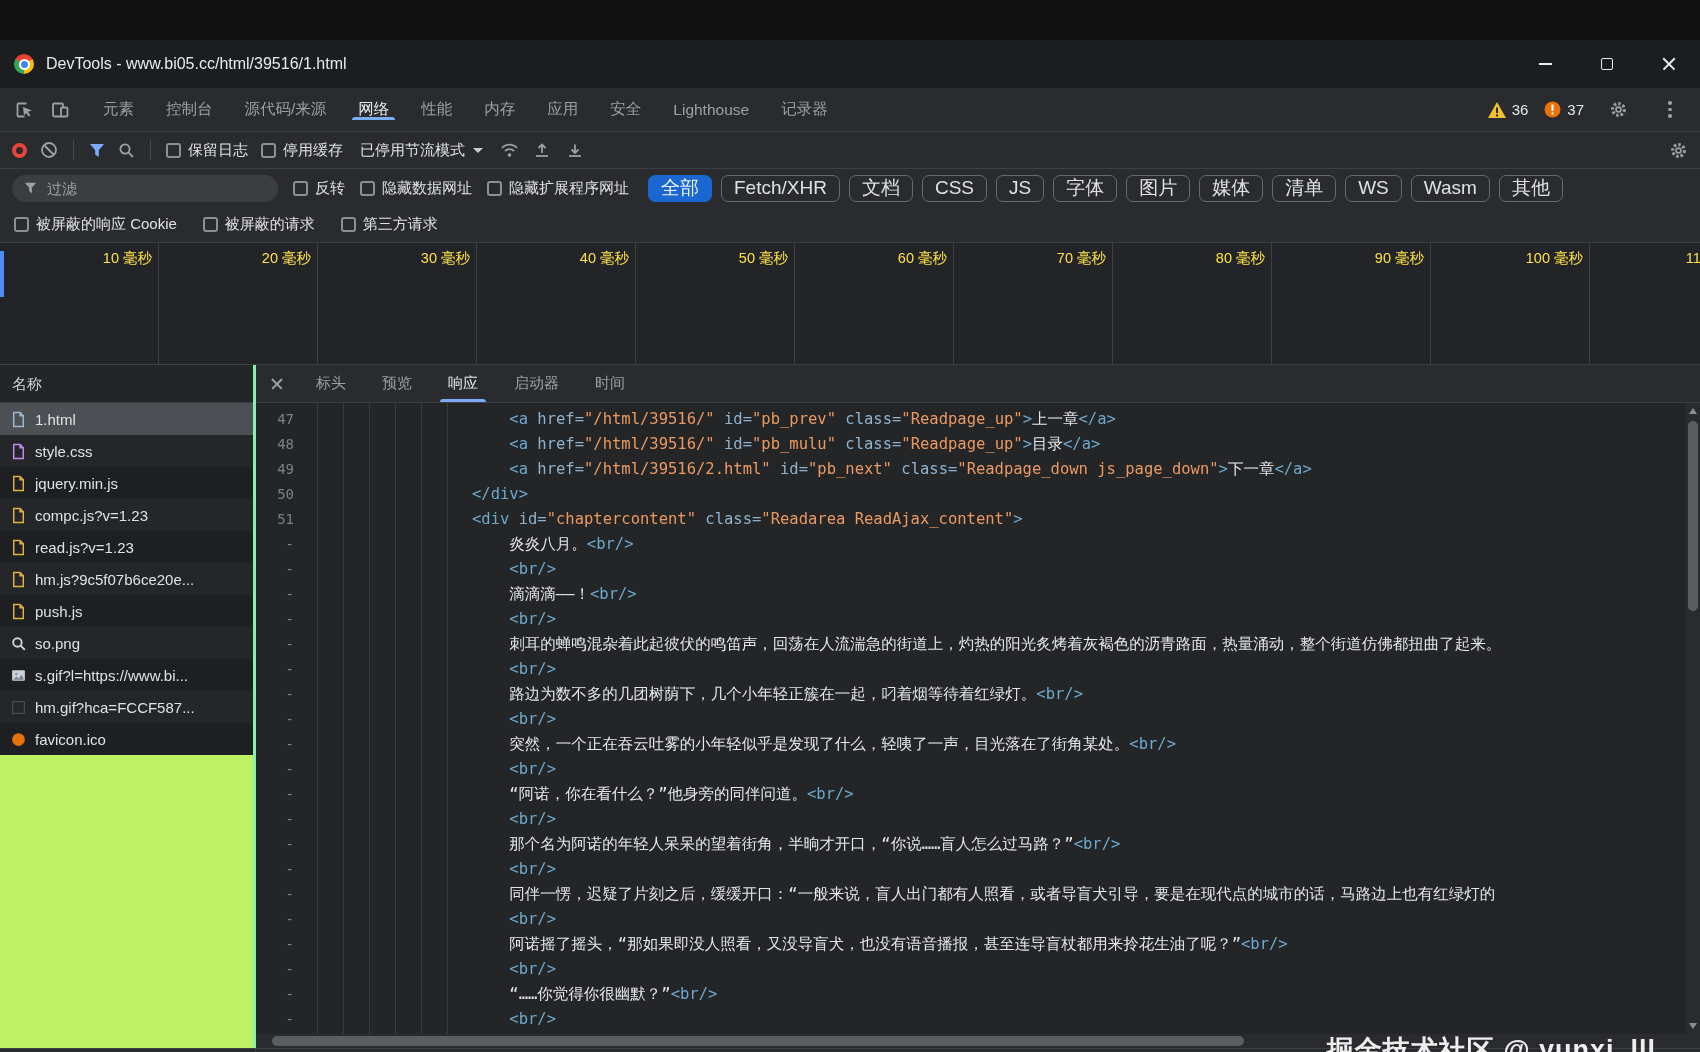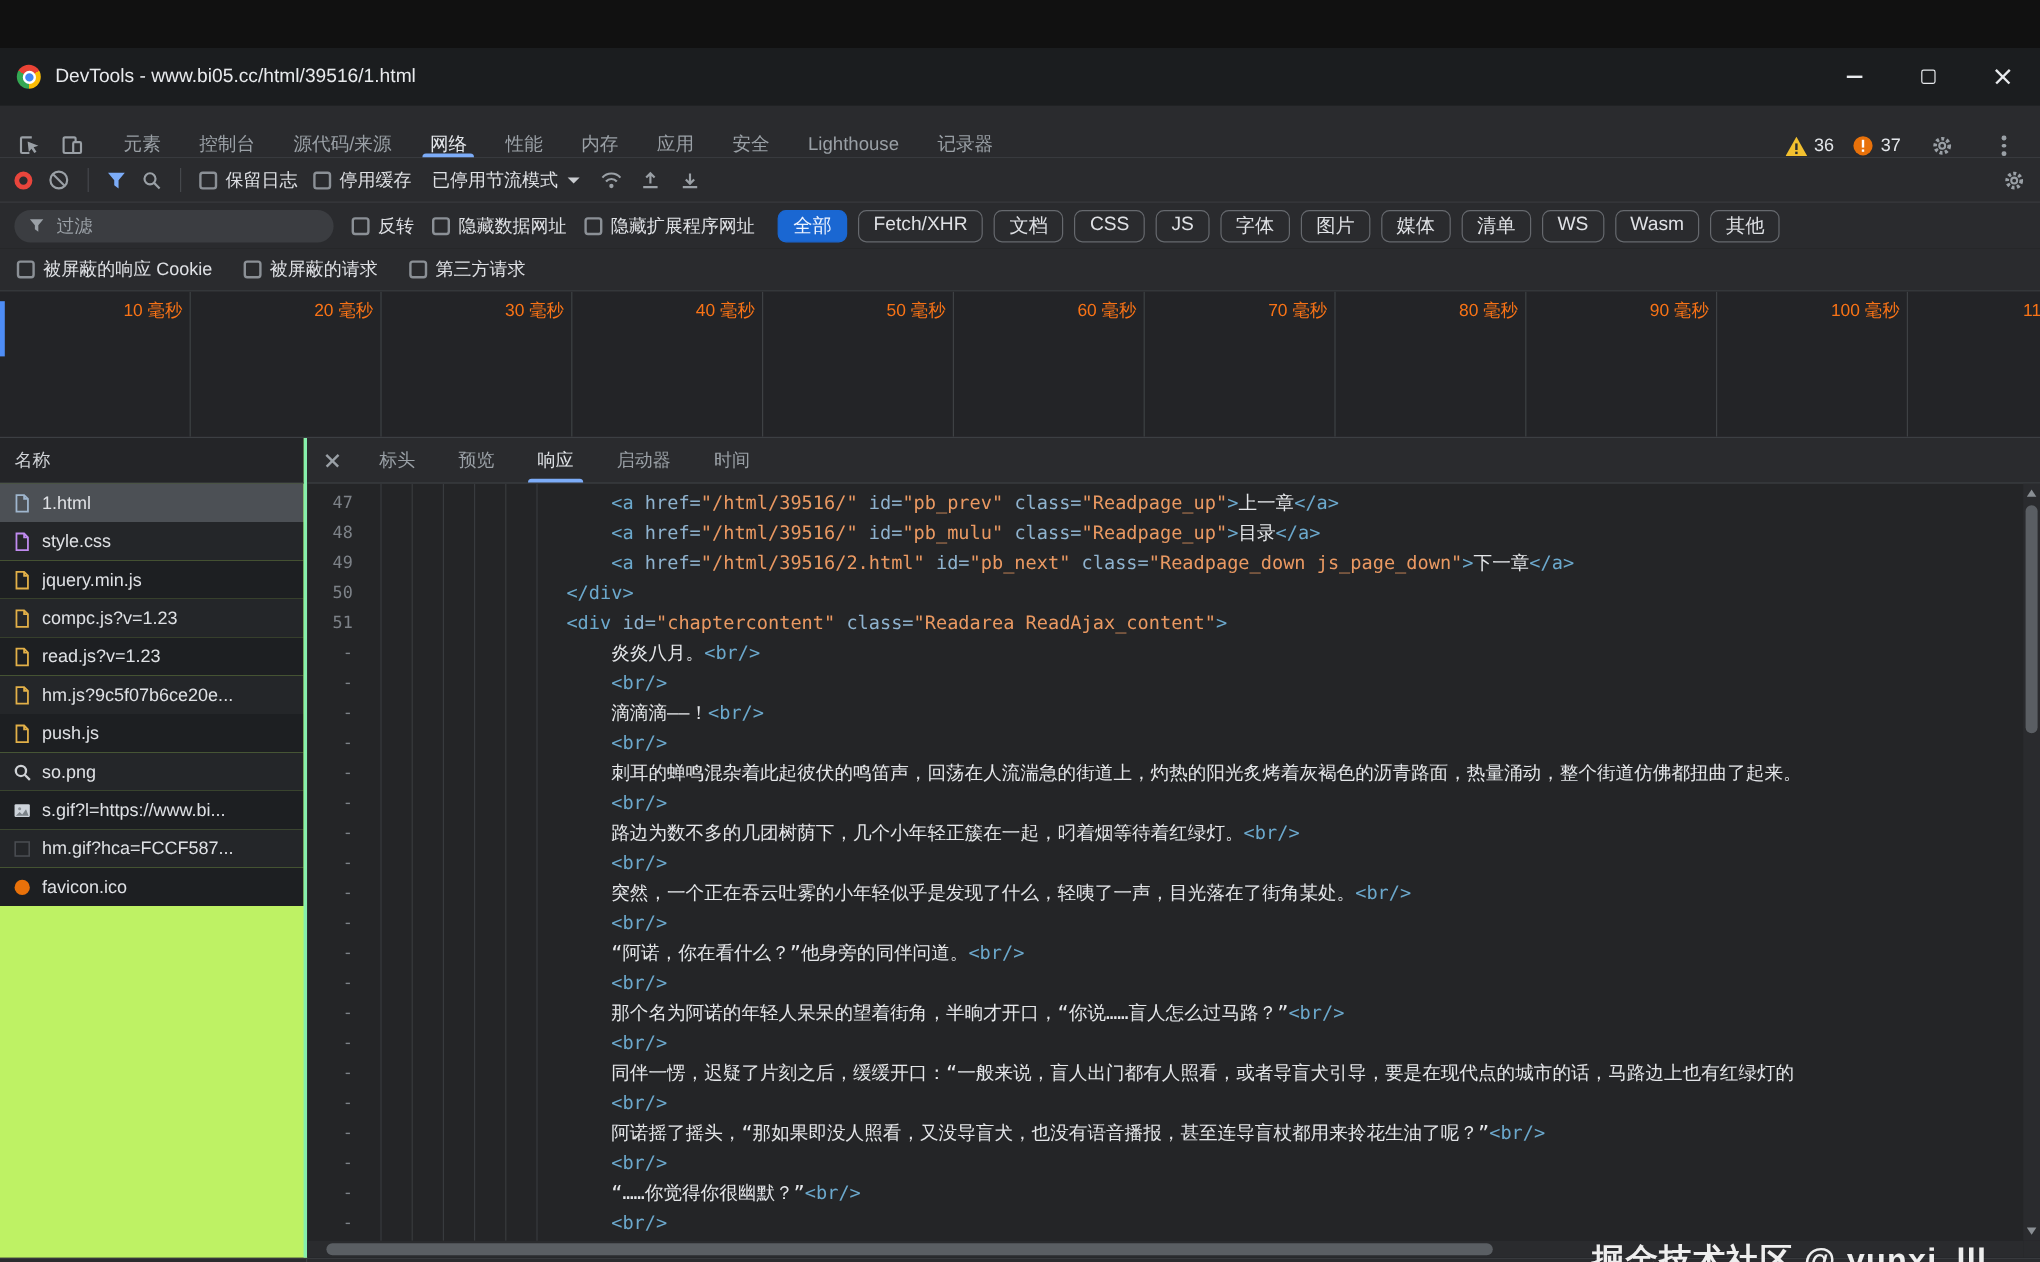--- a/index.html
+++ b/index.html
@@ -23,7 +23,7 @@
   .x-glyph::after{transform:rotate(-45deg);}
 
   
-  .tabbar{height:44px;background:#2a2b2e;border-bottom:1px solid #3c3f43;display:flex;align-items:flex-end;padding-left:6px;}
+  .tabbar{height:44px;background:#2a2b2e;border-bottom:1px solid #3c3f43;display:flex;align-items:center;padding-left:6px;}
   .icon-btn{width:36px;display:flex;align-items:center;justify-content:center;flex:none;}
   .vsep{width:1px;background:#45484c;margin:10px 4px;}
   .tabs{display:flex;align-items:stretch;}

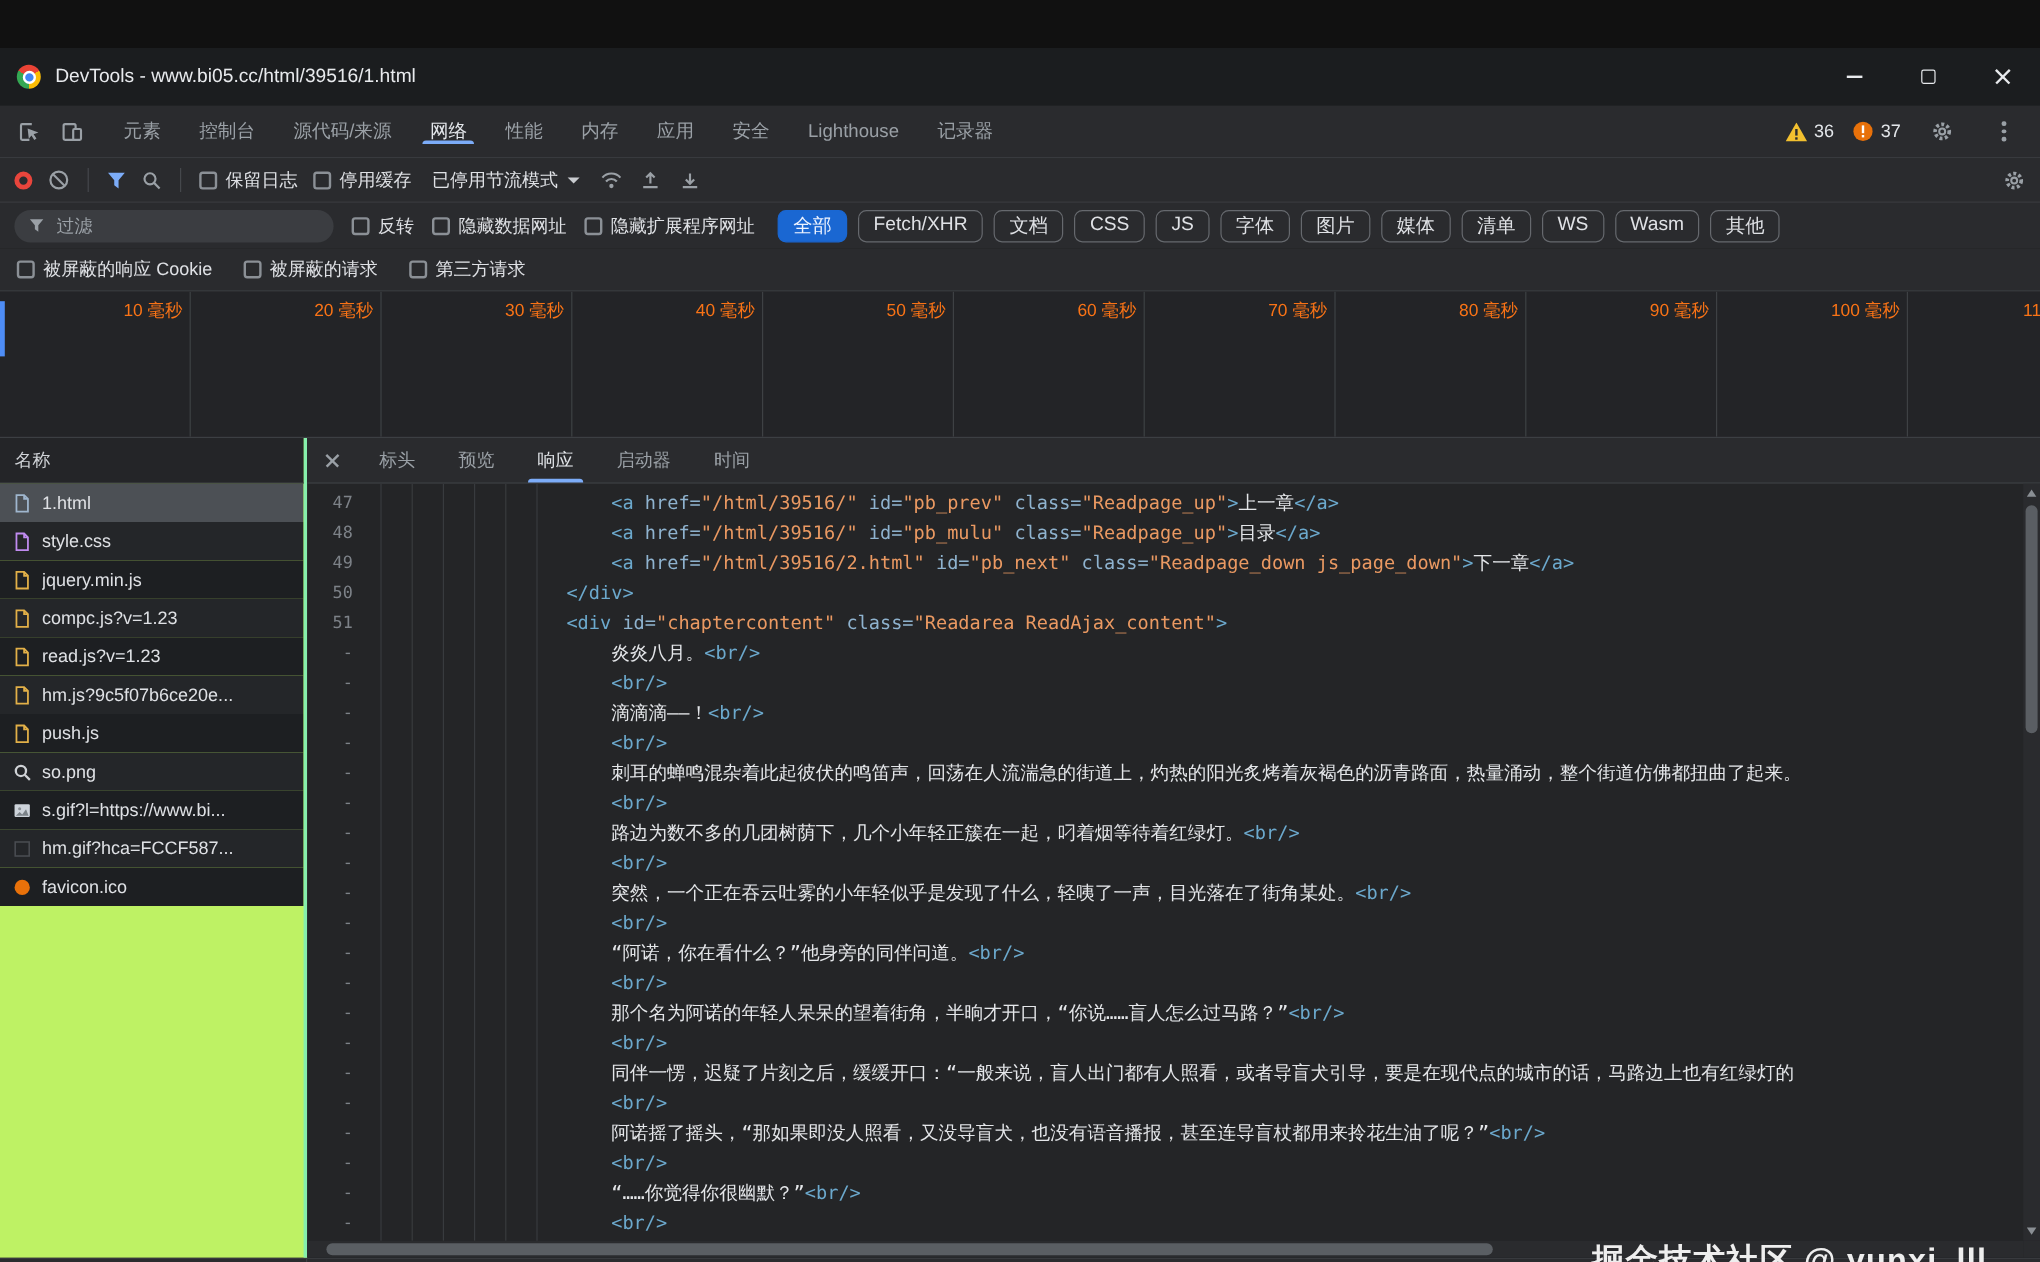--- a/index.html
+++ b/index.html
@@ -50,7 +50,7 @@
   .filter-pill input{flex:1;background:transparent;border:none;outline:none;color:#dfe1e5;font-size:15px;font-family:"Liberation Sans",sans-serif;min-width:0;}
   .filter-pill input::placeholder{color:#9aa0a6;}
   .chips{display:flex;align-items:center;gap:9px;margin-left:4px;}
-  .chip{border:1px solid #66696e;border-radius:7px;padding:0 12px;height:27px;display:flex;align-items:center;color:#dfe1e5;font-size:16px;white-space:nowrap;cursor:default;}
+  .chip{border:1px solid #66696e;border-radius:7px;padding:0 12px;height:27px;display:flex;align-items:center;color:#dfe1e5;font-size:19px;white-space:nowrap;cursor:default;}
   .chip.active{background:#1a67d2;border-color:#1a67d2;color:#eef3fe;}
 
   

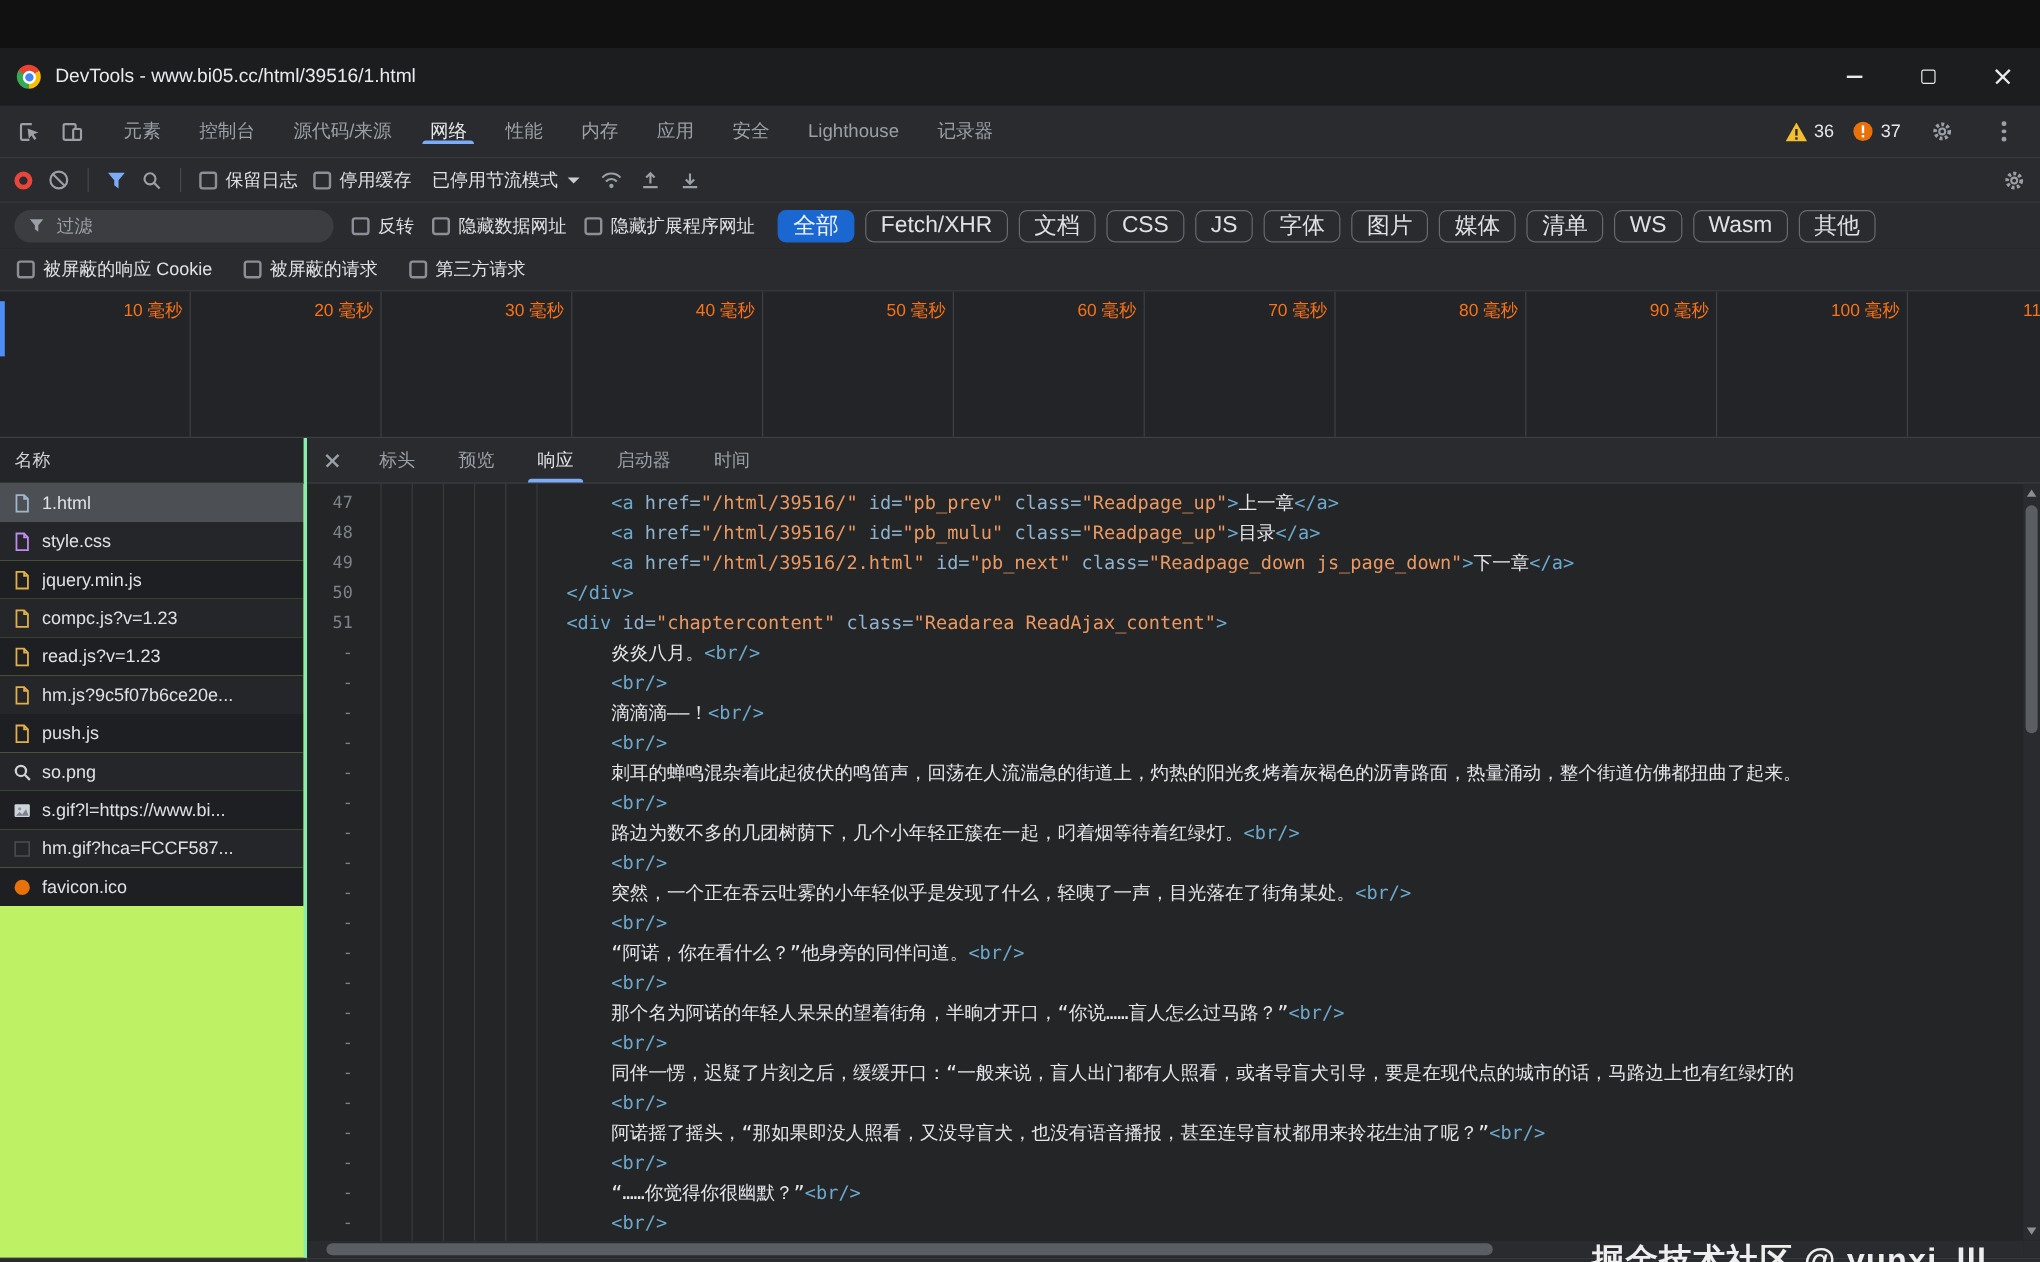--- a/index.html
+++ b/index.html
@@ -59,7 +59,7 @@
   
   .timeline{height:122px;background:#232427;border-bottom:1px solid #3c3f43;display:flex;position:relative;overflow:hidden;}
   .tcell{width:159px;flex:none;border-right:1px solid #3e4144;position:relative;}
-  .tlabel{position:absolute;top:6px;right:6px;color:#f97316;font-size:14.5px;white-space:nowrap;}
+  .tlabel{position:absolute;top:6px;right:6px;color:#fde047;font-size:14.5px;white-space:nowrap;}
   .tl-activity{position:absolute;left:0;top:8px;width:4px;height:46px;background:#4e8df6;}
 
   

